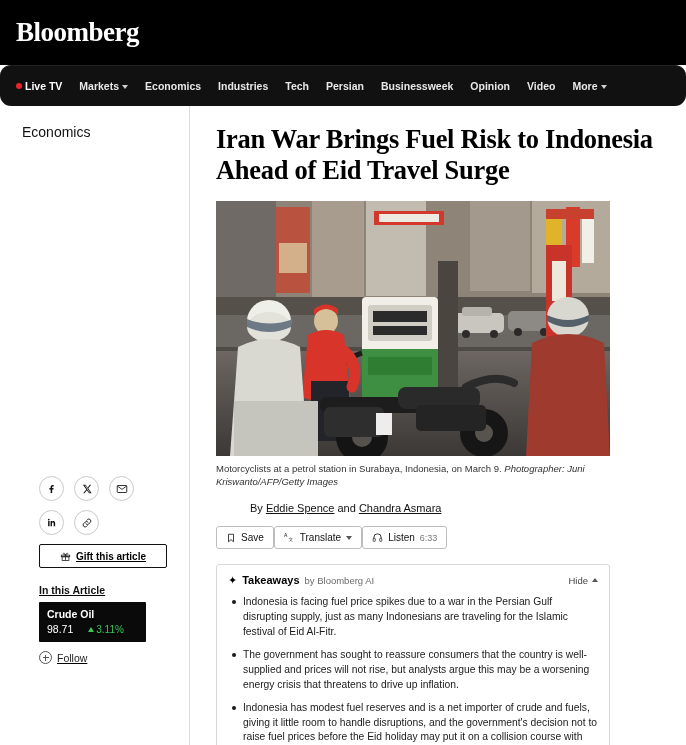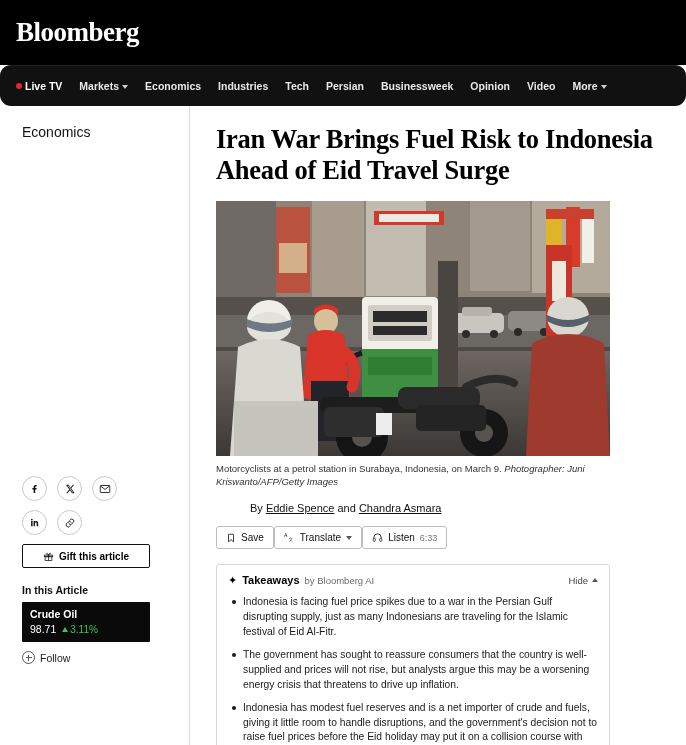--- a/index.html
+++ b/index.html
@@ -93,8 +93,9 @@
   .share-block {
     position: absolute;
     top: 370px;
-    left: 22px;
+    left: 39px;
     width: 140px;
+    text-decoration: underline;
   }
   .share-row {
     display: flex;

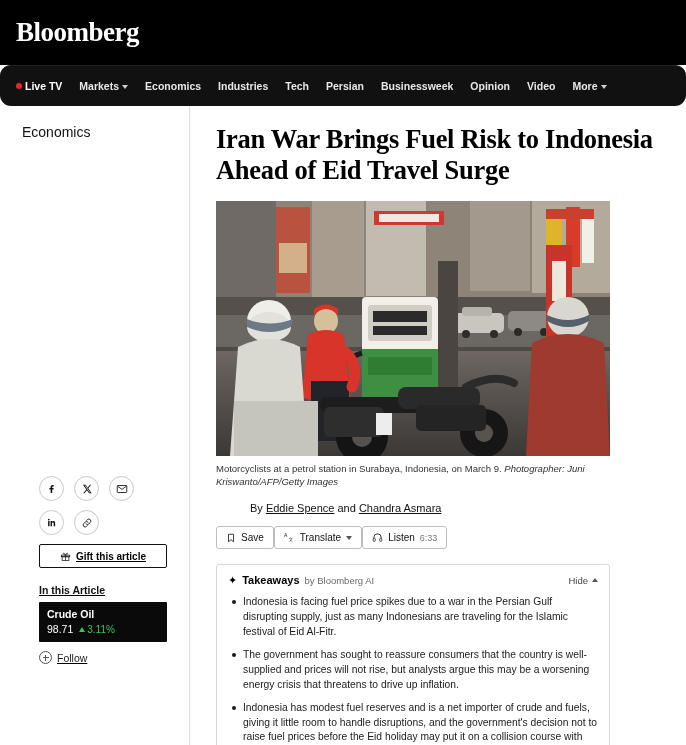--- a/index.html
+++ b/index.html
@@ -138,7 +138,7 @@
   }
   .ticker-card {
     margin-top: 6px;
-    width: 128px;
+    width: 107px;
     background: #0a0a0a;
     color: #fff;
     padding: 6px 8px 7px 8px;

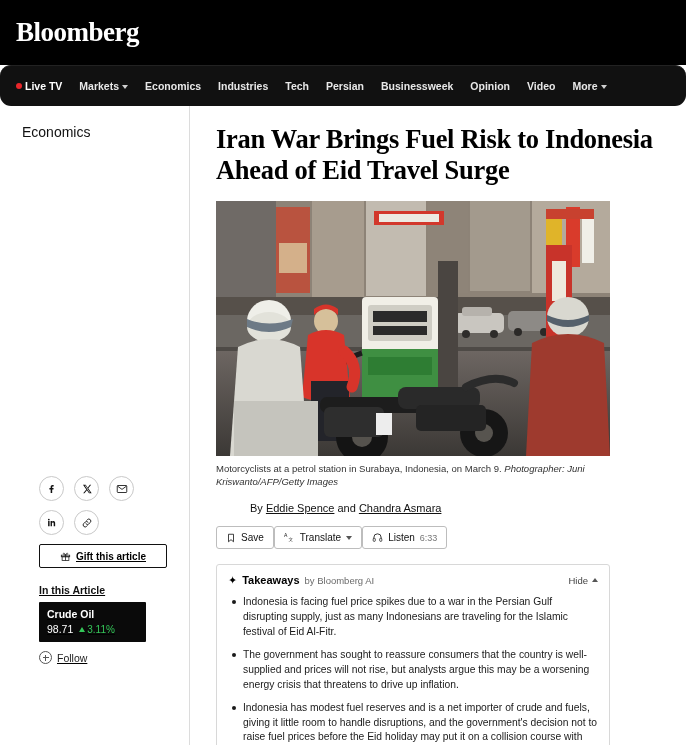--- a/index.html
+++ b/index.html
@@ -153,7 +153,7 @@
   .ticker-row {
     display: flex;
     align-items: center;
-    gap: 6px;
+    gap: 15px;
   }
   .ticker-price {
     font-size: 10.5px;

